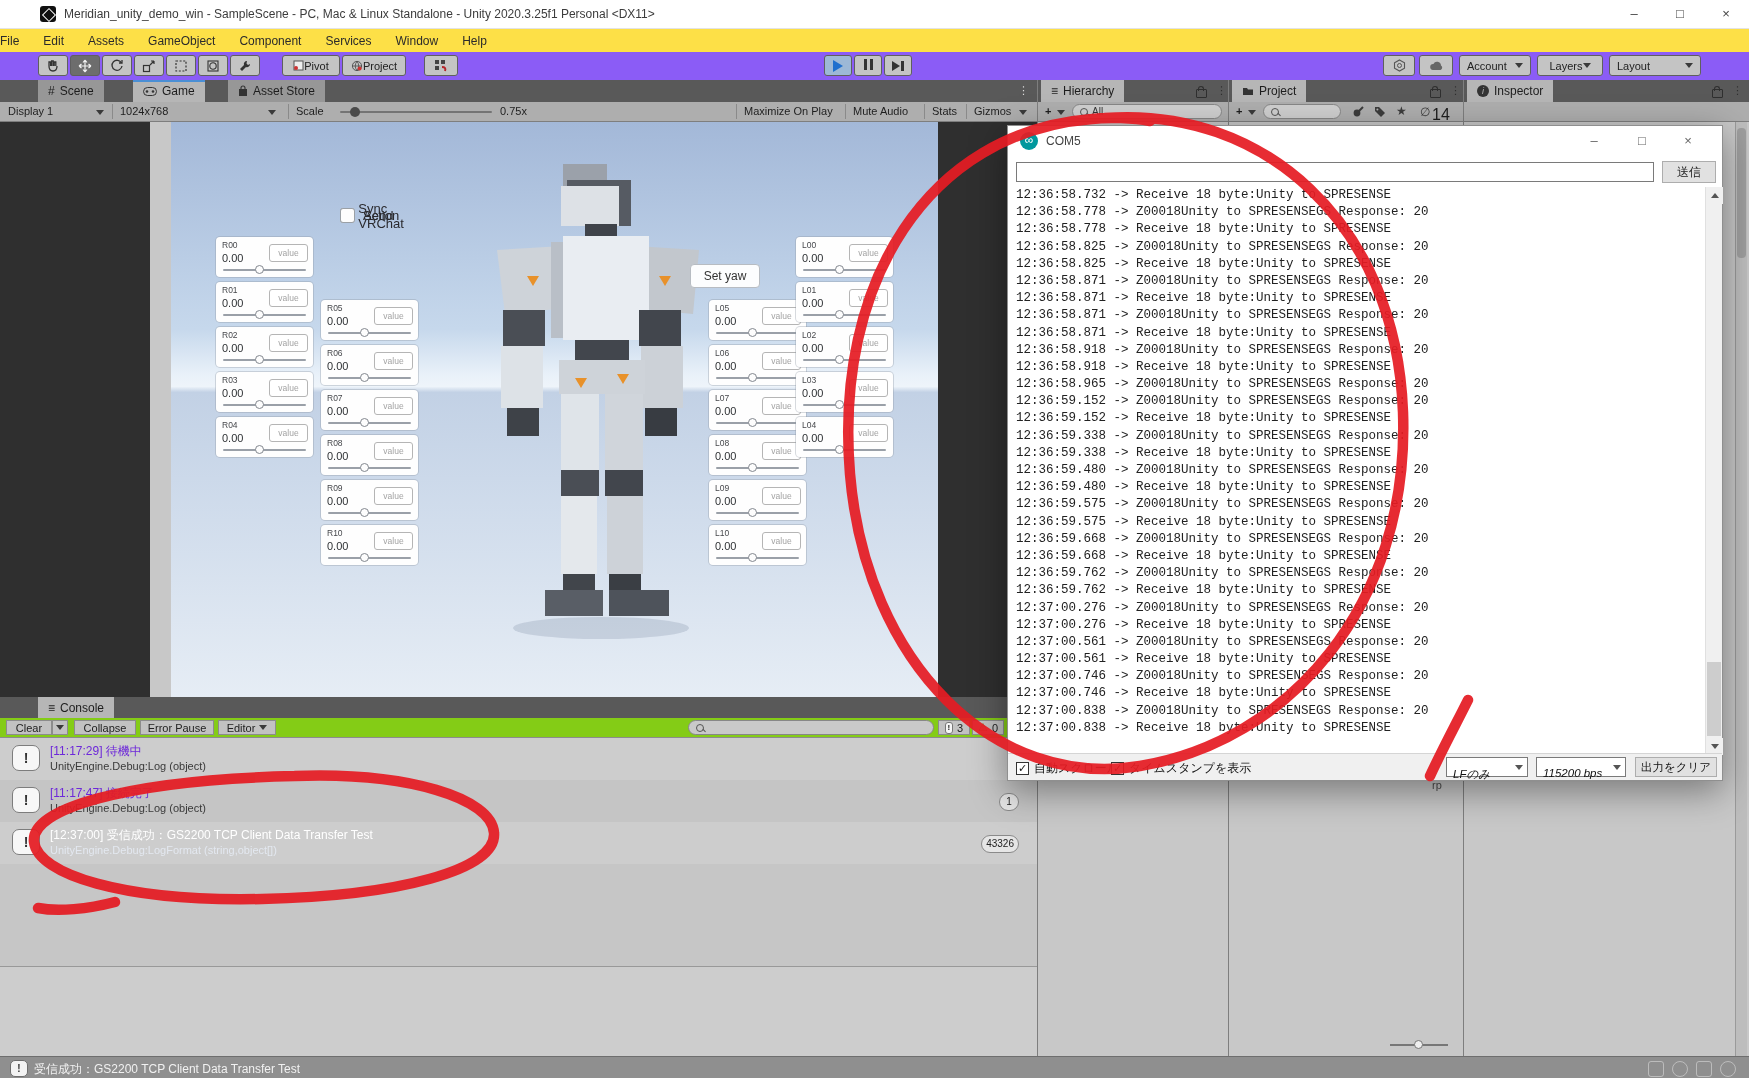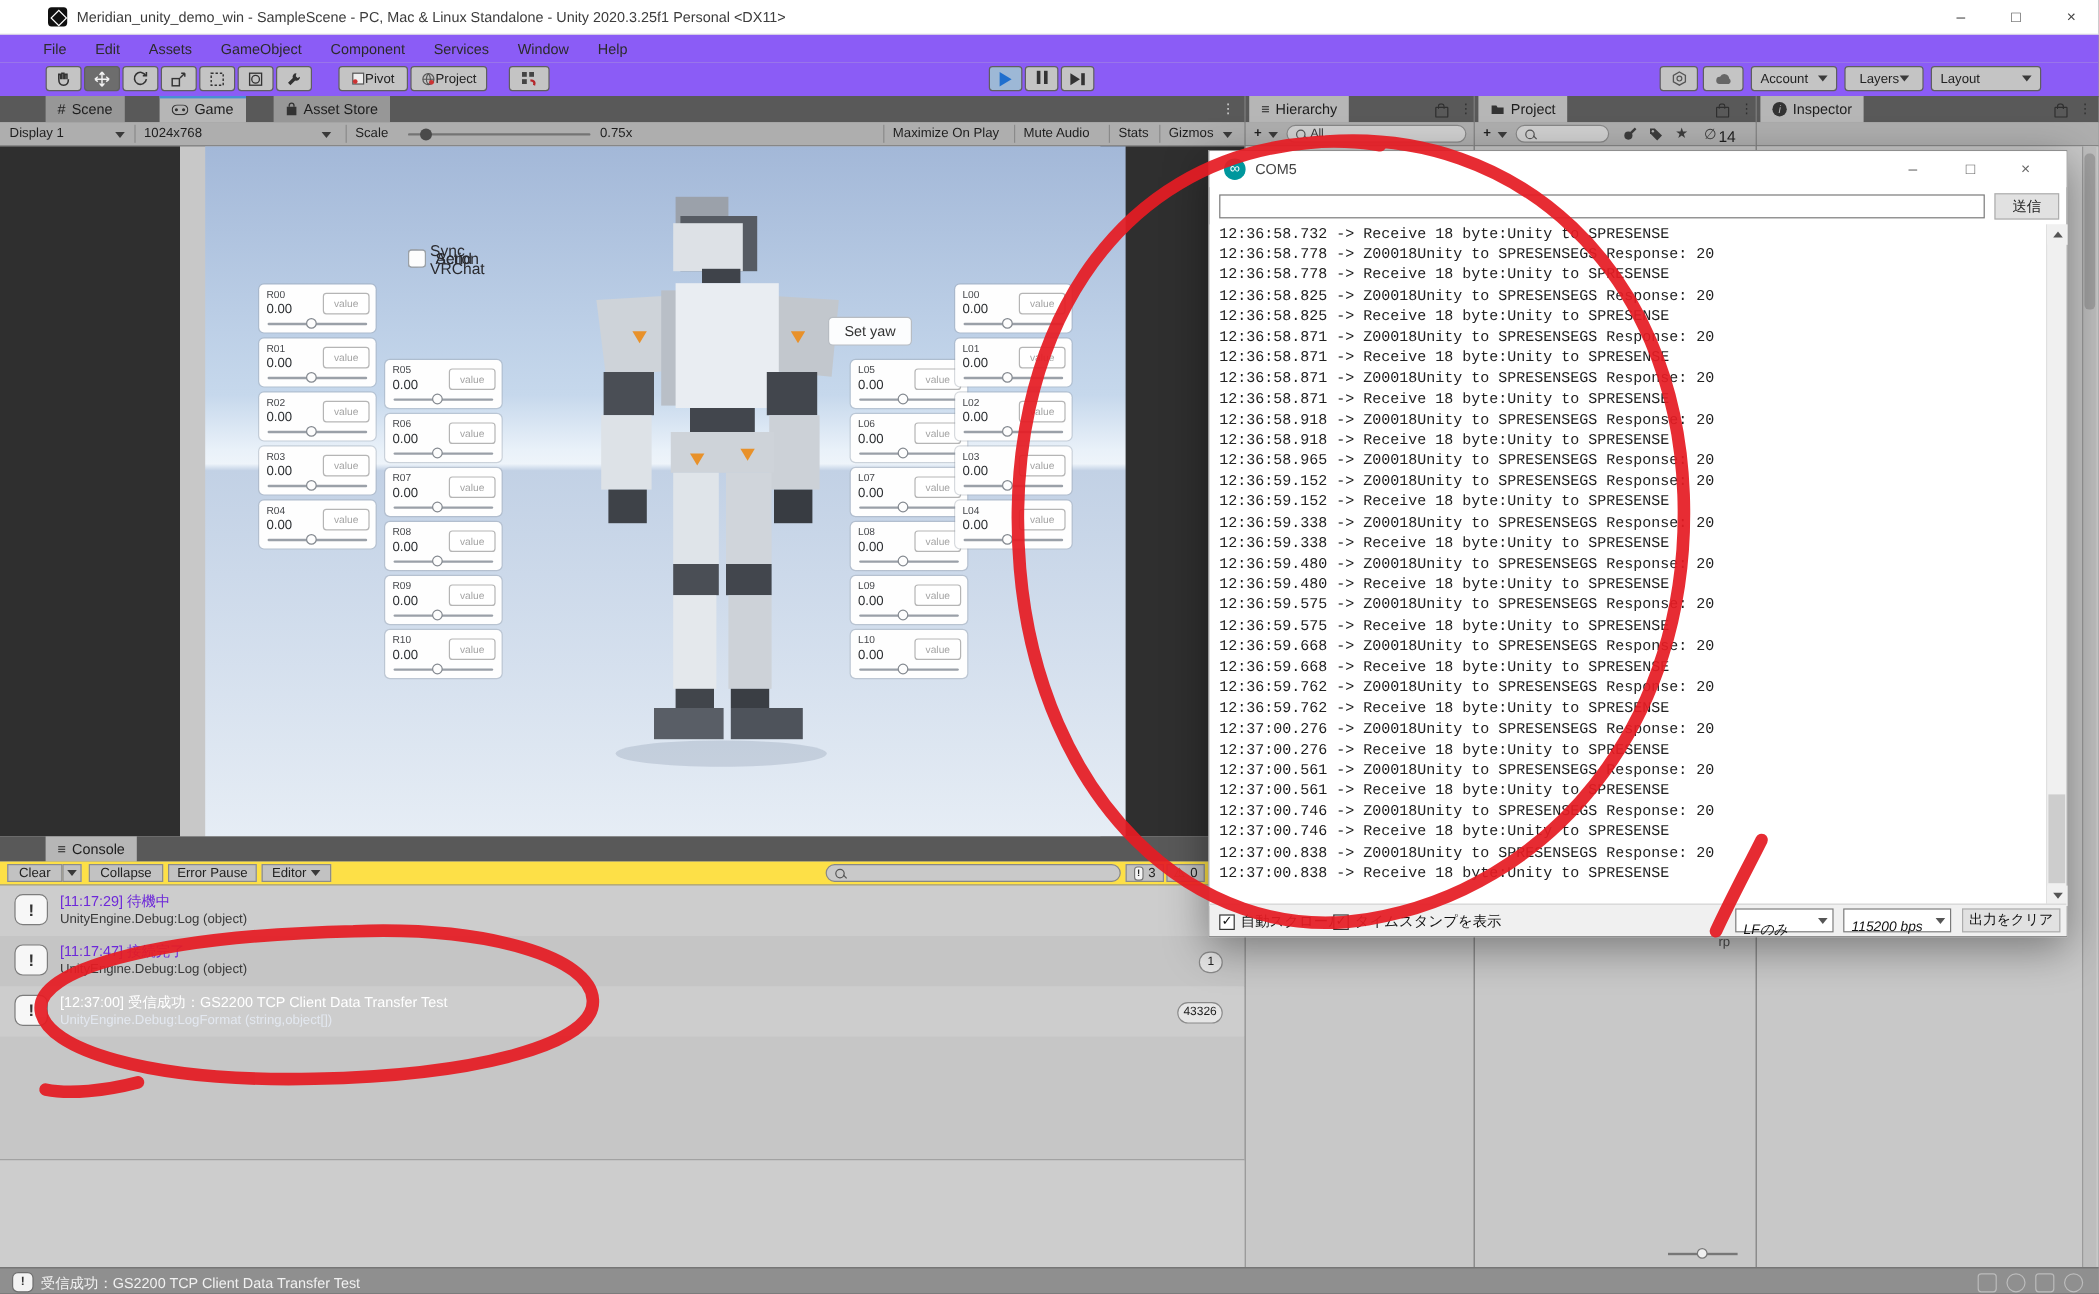--- a/index.html
+++ b/index.html
@@ -16,8 +16,8 @@
   #win-title{left:64px;top:7px;font-size:12px;color:#3c3c3c;white-space:nowrap;}
   .winbtn{top:0;width:46px;height:28px;text-align:center;line-height:28px;font-size:13px;color:#444;}
   
-  #menubar{left:0;top:29px;width:1749px;height:23px;background:#8b5cf6;display:flex;align-items:center;
-           padding-left:36px;gap:24px;box-sizing:border-box;}
+  #menubar{left:0;top:29px;width:1749px;height:23px;background:#fde047;display:flex;align-items:center;
+           gap:24px;box-sizing:border-box;}
   #menubar span{font-size:12px;color:#2b2b2b;}
   
   #maintoolbar{left:0;top:52px;width:1749px;height:28px;background:#8b5cf6;border-bottom:1px solid #636363;}

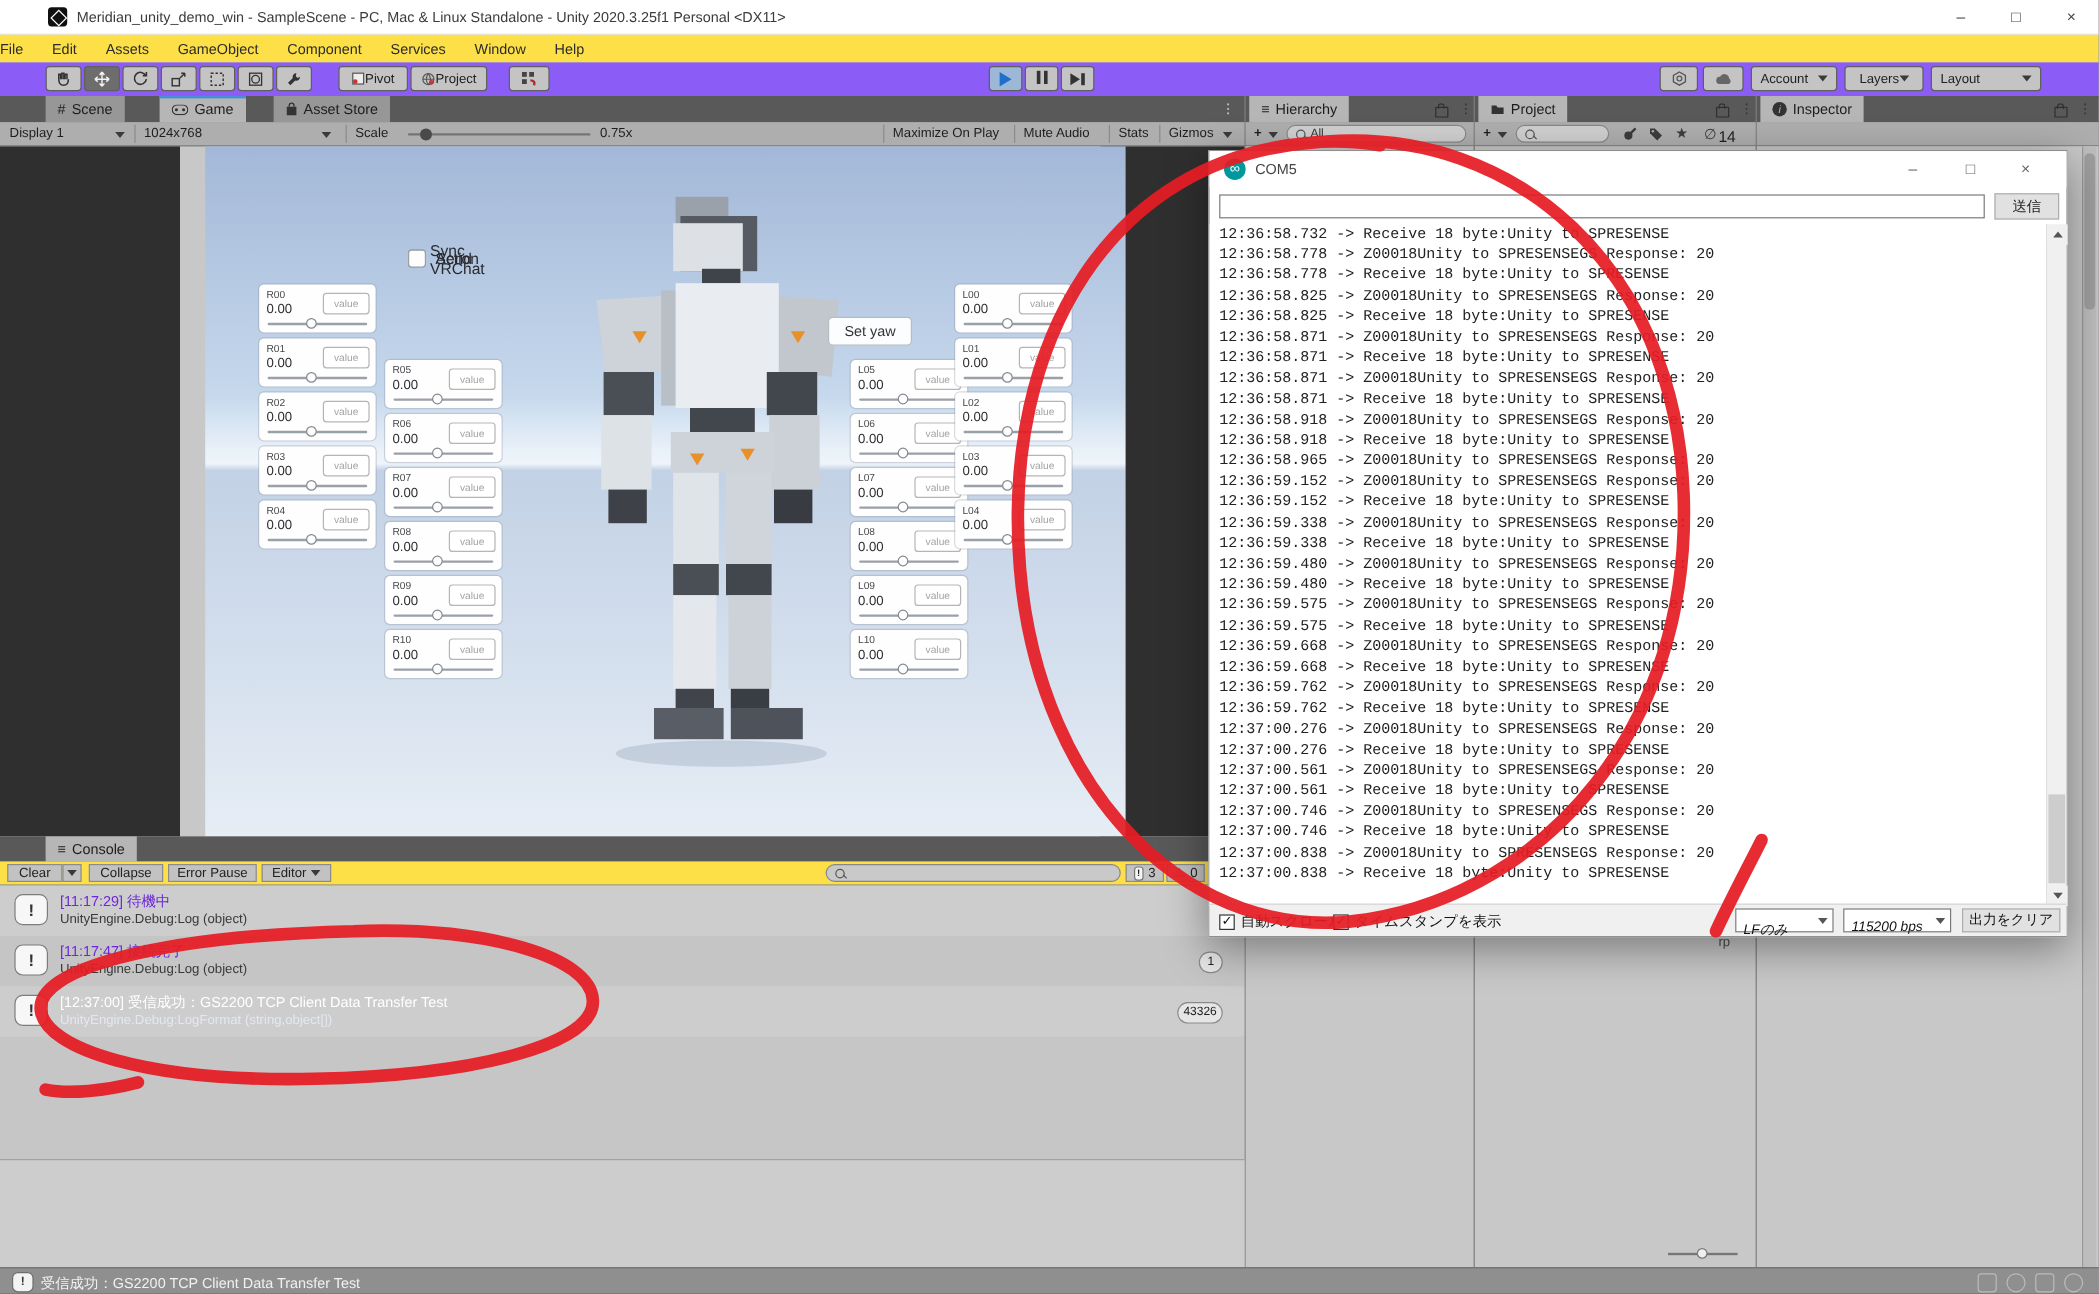--- a/index.html
+++ b/index.html
@@ -348,7 +348,7 @@
       </svg>
     <span class="abs" style="left:168px;top:2px;font-size:12px;color:#3c3c3c">★</span>
     <span class="abs" style="left:192px;top:3px;font-size:12px;color:#3c3c3c">∅</span>
-    <span class="abs" style="left:204px;top:4px;font-size:13px;color:#1e1e1e">14</span>
+    <span class="abs" style="left:204px;top:4px;font-size:16px;color:#1e1e1e">14</span>
   </div>
   <div class="subrow" style="left:1463px;width:286px"></div>
 

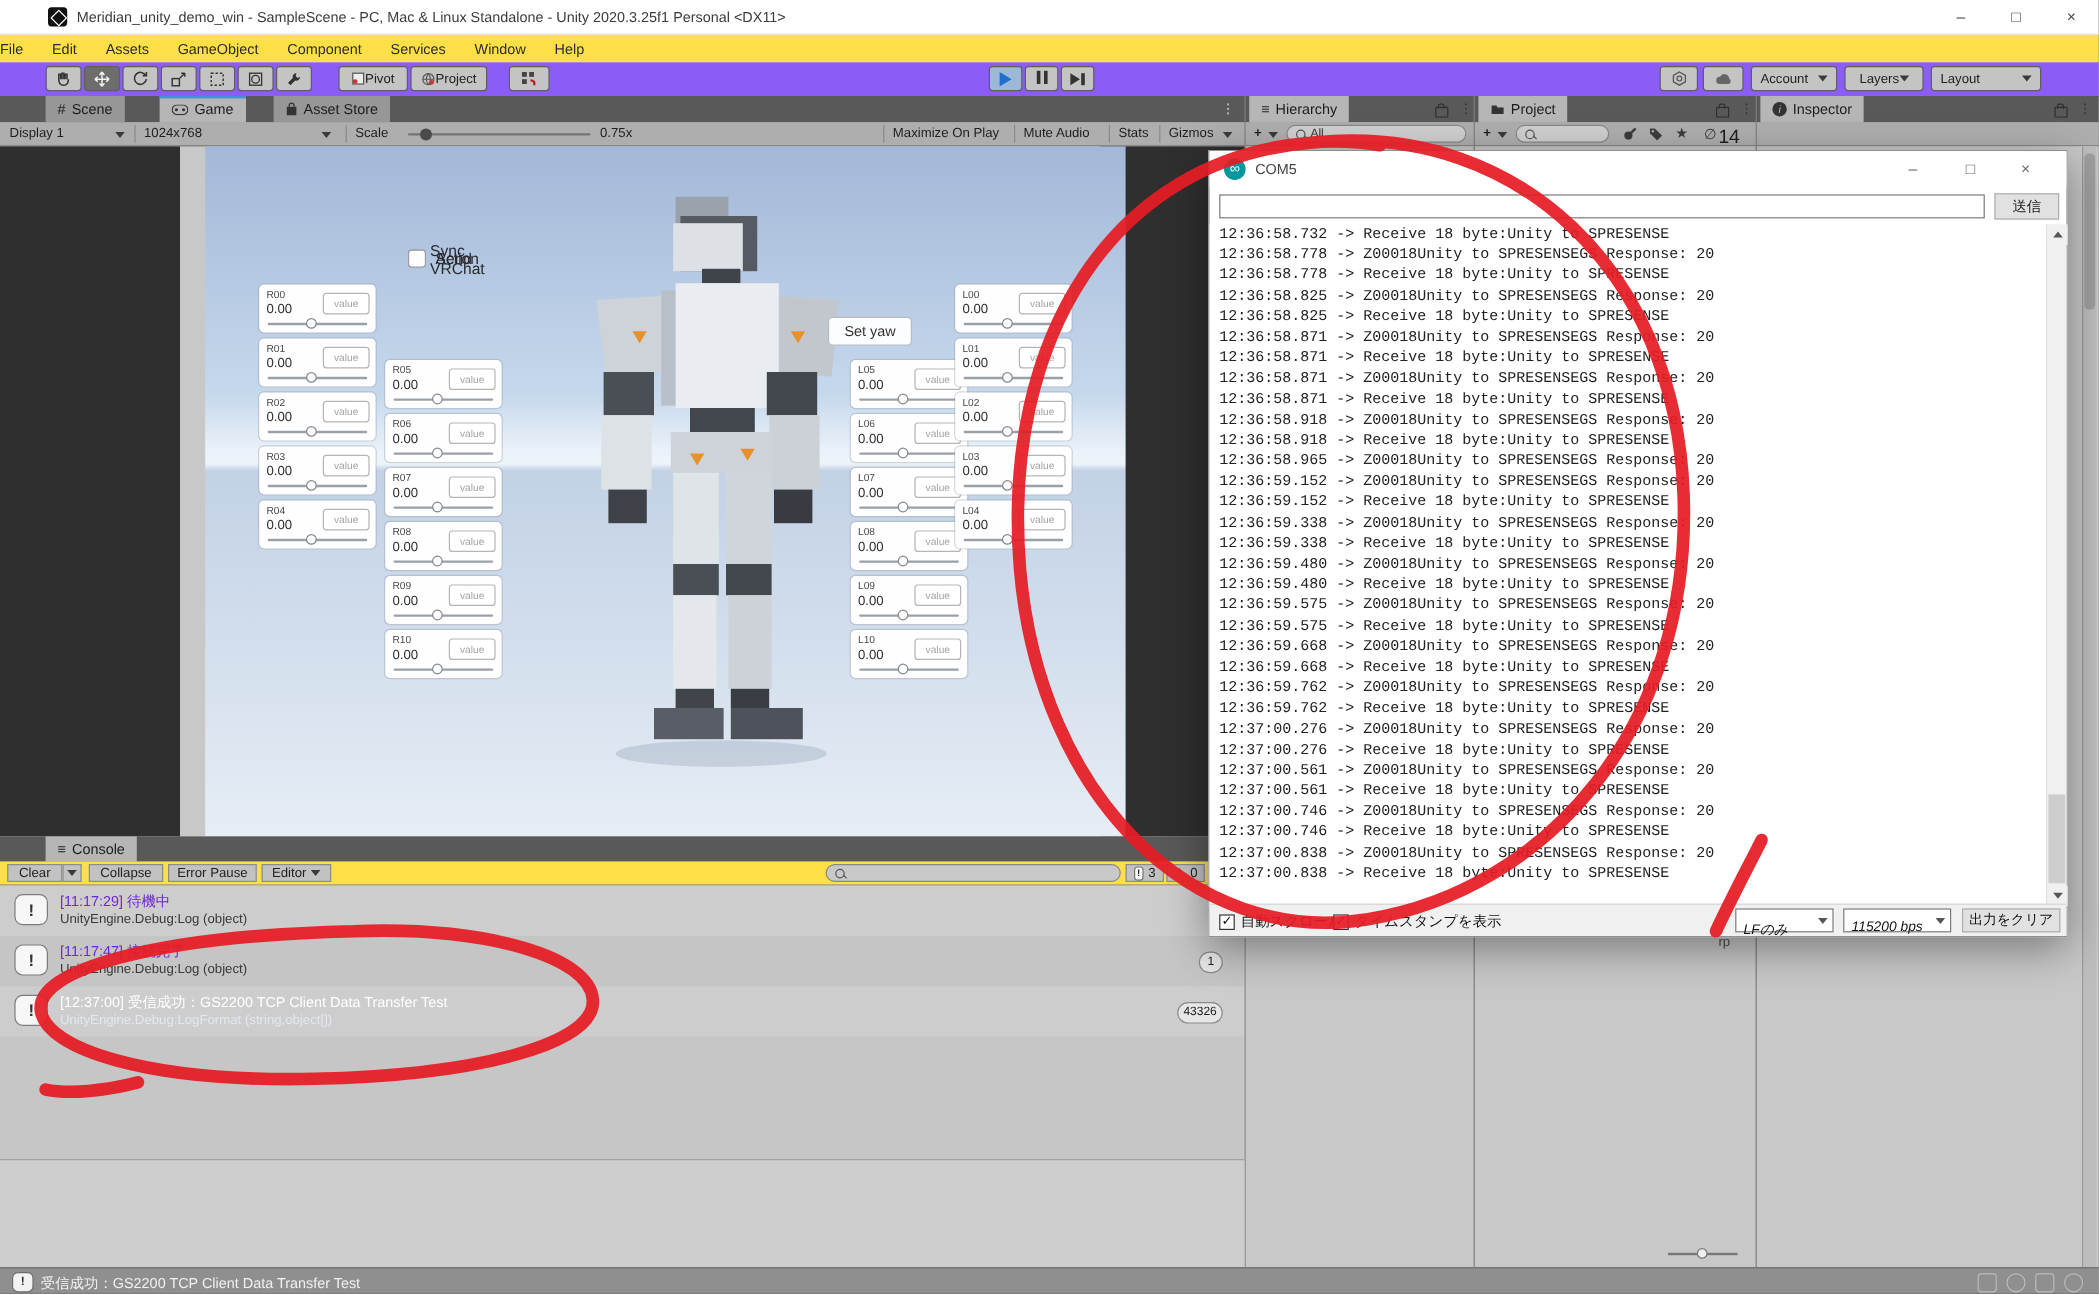--- a/index.html
+++ b/index.html
@@ -67,7 +67,7 @@
           border-radius:50%;box-sizing:border-box;}
   
   #console-tabstrip{left:0;top:697px;width:1037px;height:21px;background:#595959;}
-  #console-toolbar{left:0;top:718px;width:1037px;height:20px;background:#fde047;border-bottom:1px solid #8c8c8c;box-sizing:border-box;}
+  #console-toolbar{left:0;top:718px;width:1037px;height:20px;background:#84cc16;border-bottom:1px solid #8c8c8c;box-sizing:border-box;}
   .cbtn{position:absolute;top:2px;height:15px;background:#c2c2c2;border:1px solid #8c8c8c;font-size:11px;color:#222;
         display:flex;align-items:center;justify-content:center;gap:4px;padding:0 6px;box-sizing:border-box;}
   #console-entries{left:0;top:738px;width:1037px;height:126px;}

